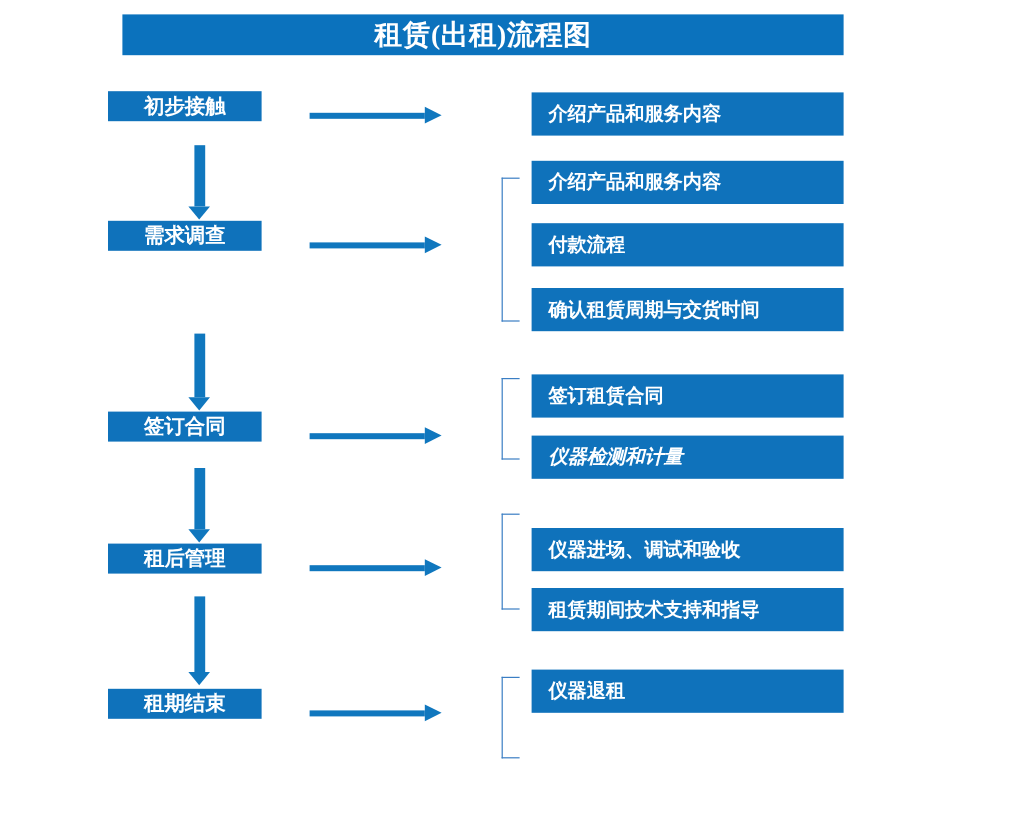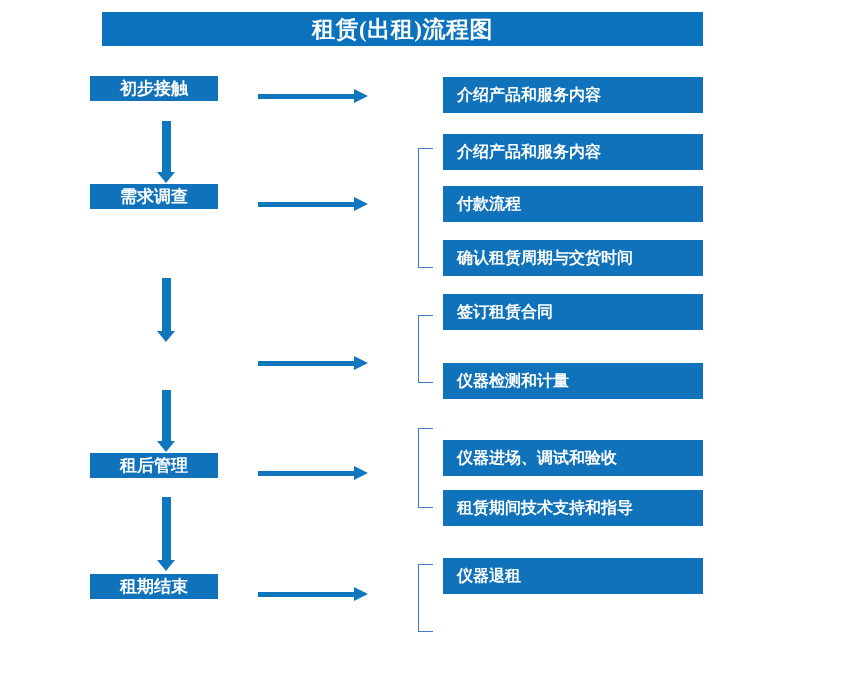--- a/index.html
+++ b/index.html
@@ -170,7 +170,7 @@
   <div class="detail-box" style="top:186px;">付款流程</div>
   <div class="detail-box" style="top:240px;">确认租赁周期与交货时间</div>
 
-  <div class="detail-box" style="top:294px;">签订租赁合同</div>
+  <div class="detail-box" style="top:312px;">签订租赁合同</div>
   <div class="detail-box" style="top:363px;">仪器检测和计量</div>
 
   <div class="detail-box" style="top:440px;">仪器进场、调试和验收</div>

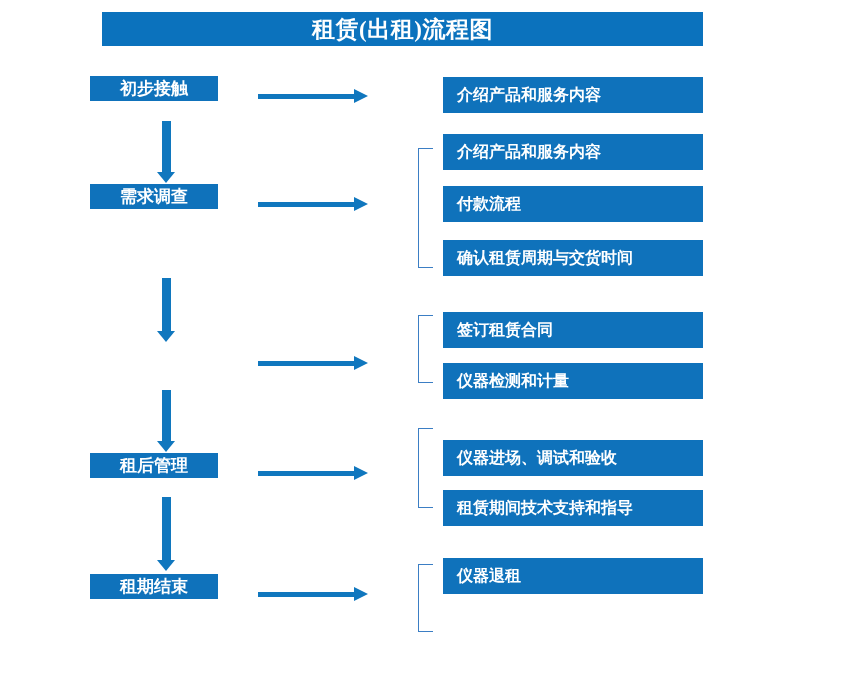--- a/index.html
+++ b/index.html
@@ -118,6 +118,7 @@
 
   <div class="stage-box" style="top:76px;">初步接触</div>
   <div class="stage-box" style="top:184px;">需求调查</div>
+  <div class="stage-box" style="top:343px;">签订合同</div>
   <div class="stage-box" style="top:453px;">租后管理</div>
   <div class="stage-box" style="top:574px;">租期结束</div>
 

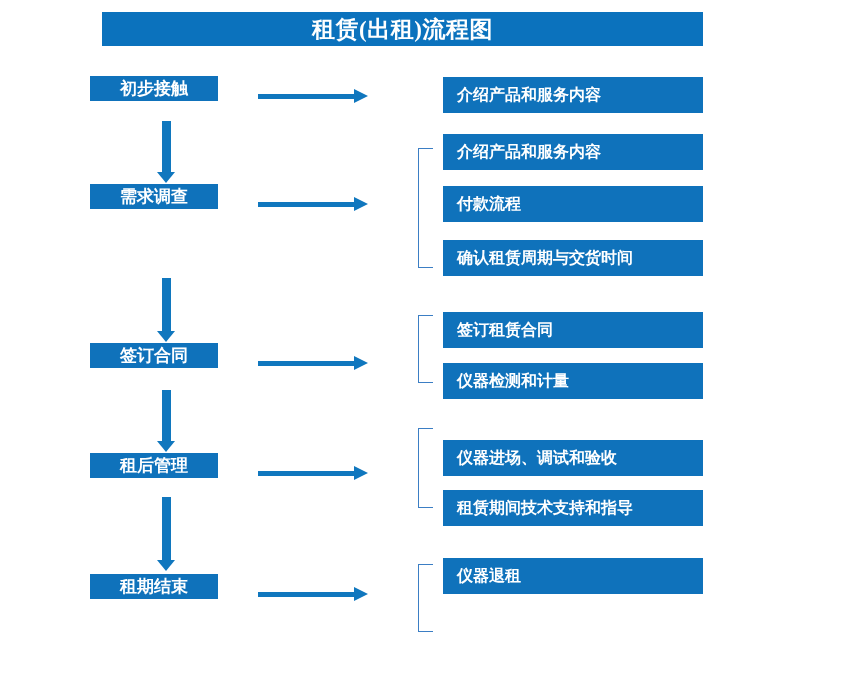--- a/index.html
+++ b/index.html
@@ -172,7 +172,7 @@
   <div class="detail-box" style="top:240px;">确认租赁周期与交货时间</div>
 
   <div class="detail-box" style="top:312px;">签订租赁合同</div>
-  <div class="detail-box" style="top:363px;">仪器检测和计量</div>
+  <div class="detail-box" style="top:363px;font-style:italic;">仪器检测和计量</div>
 
   <div class="detail-box" style="top:440px;">仪器进场、调试和验收</div>
   <div class="detail-box" style="top:490px;">租赁期间技术支持和指导</div>

